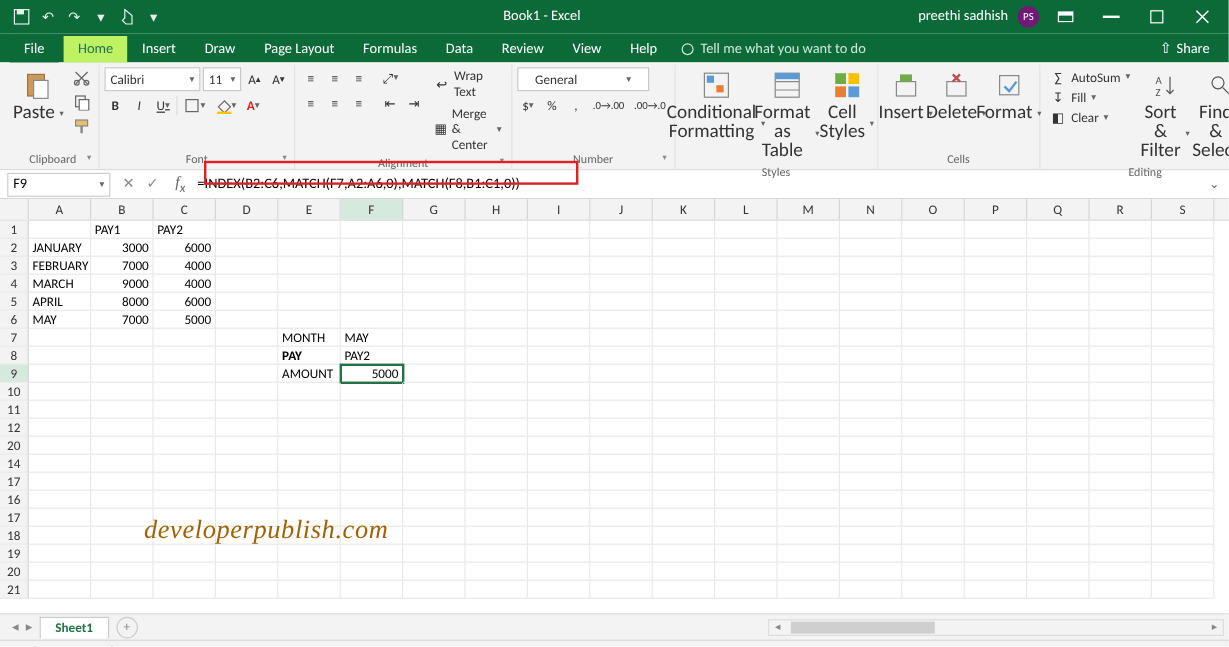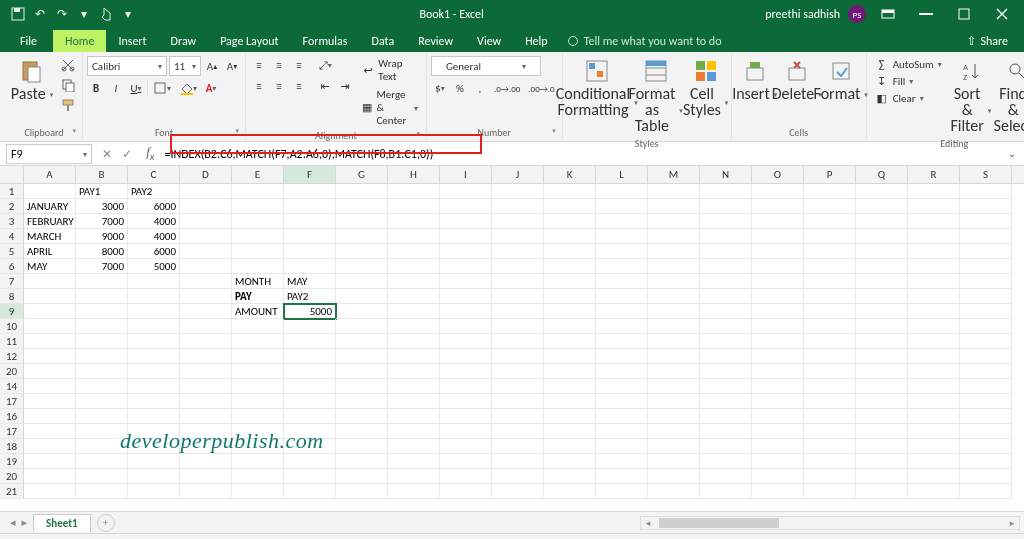--- a/index.html
+++ b/index.html
@@ -82,7 +82,7 @@
 .cell.r { text-align:right; }
 .cell.sel { outline:2px solid #217346; outline-offset:-1px; background:#fff;}
 
-.watermark { position:absolute; left:120px; top:244px; font-family: "Comic Sans MS", cursive; font-style:italic; font-size:22px; color:#0f766e; letter-spacing:.5px; pointer-events:none;}
+.watermark { position:absolute; left:120px; top:244px; font-family: "Comic Sans MS", cursive; font-style:italic; font-size:22px; color:#a16207; letter-spacing:.5px; pointer-events:none;}
 
 
 .sheettabs { height:22px; background:#f3f3f3; border-top:1px solid #d6d6d6; display:flex; align-items:center; font-size:11px; padding:0 4px;}

